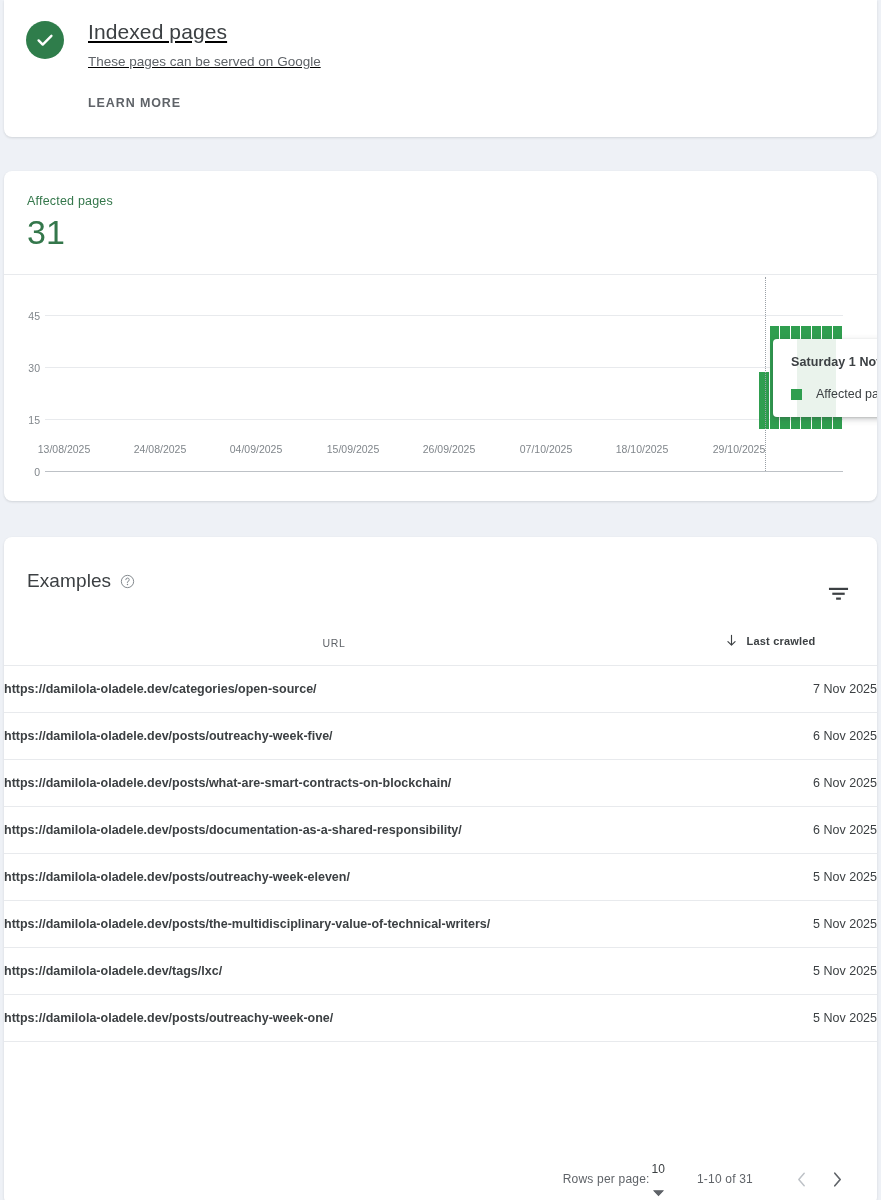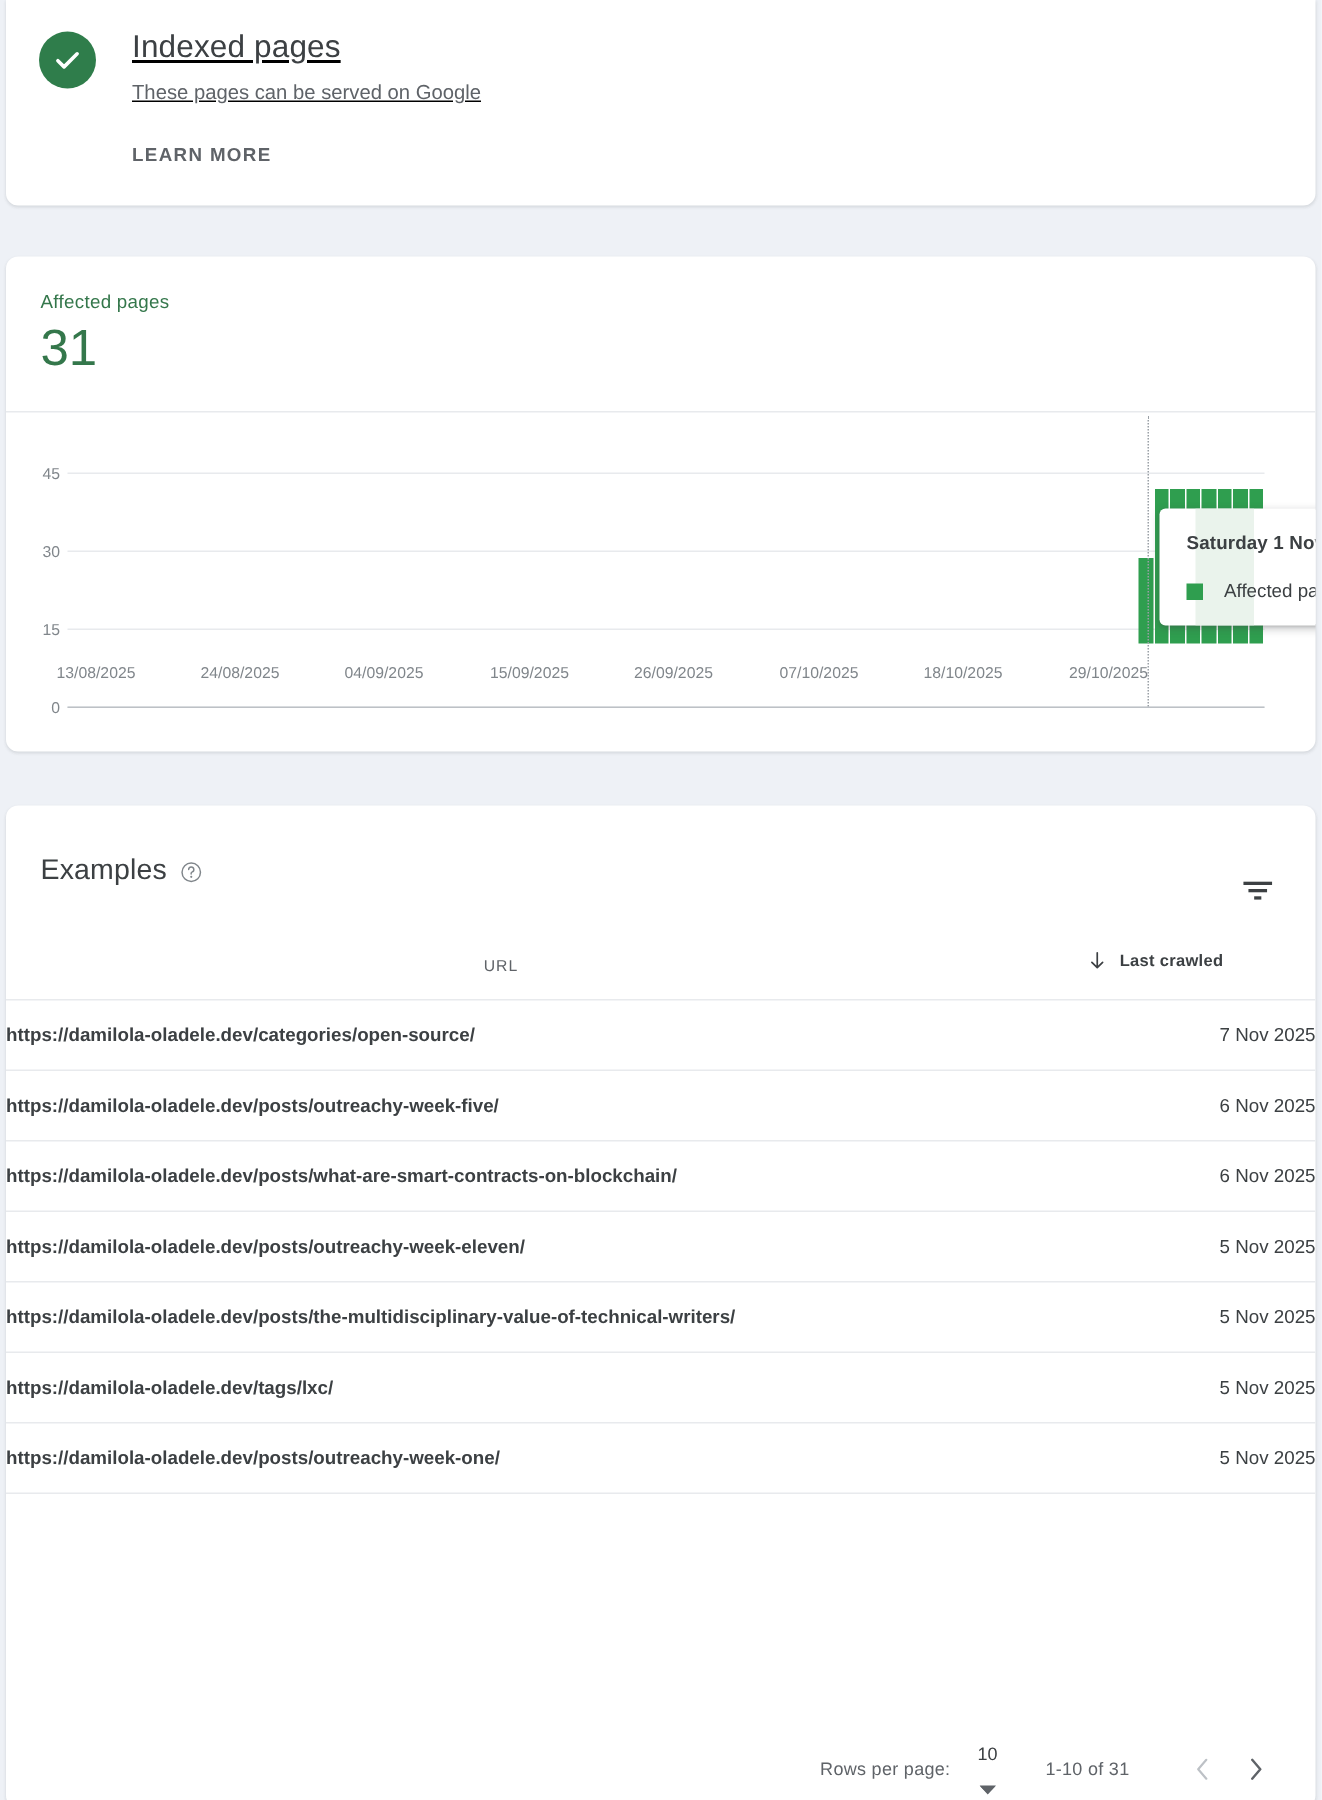--- a/index.html
+++ b/index.html
@@ -433,6 +433,10 @@
           </tr>
           <tr>
             <td class="cell-url">https://damilola-oladele.dev/posts/what-are-smart-contracts-on-blockchain/</td>
+            <td class="cell-date">6 Nov 2025</td>
+          </tr>
+          <tr>
+            <td class="cell-url">https://damilola-oladele.dev/posts/documentation-as-a-shared-responsibility/</td>
             <td class="cell-date">6 Nov 2025</td>
           </tr>
           <tr>

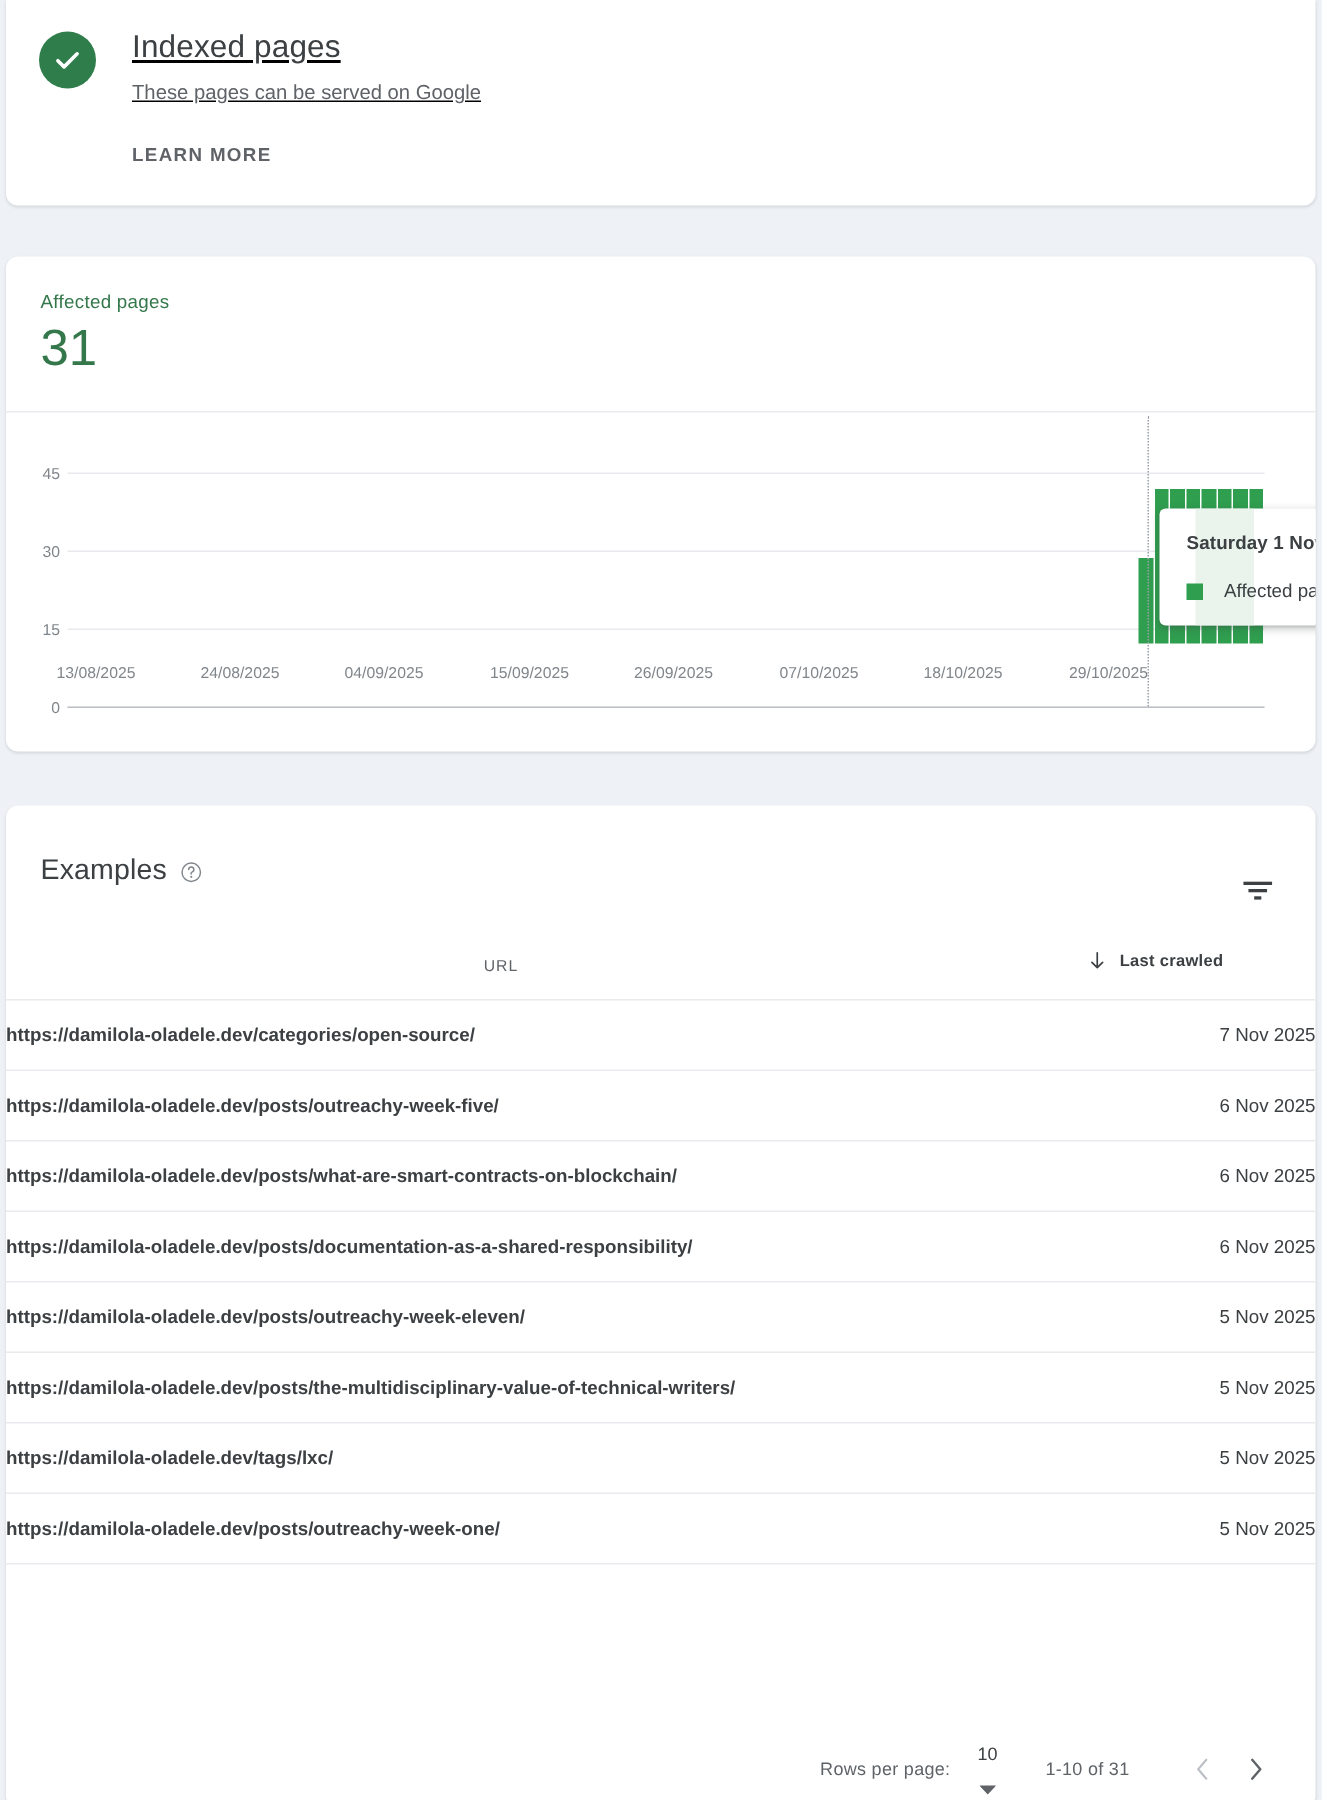--- a/index.html
+++ b/index.html
@@ -290,7 +290,7 @@
     font-size: 12px;
     color: #5f6368;
   }
-  .rows-label { margin-right: 18px; letter-spacing: .2px; }
+  .rows-label { margin-right: 2px; letter-spacing: .2px; }
   .rows-select {
     display: inline-flex;
     align-items: center;

